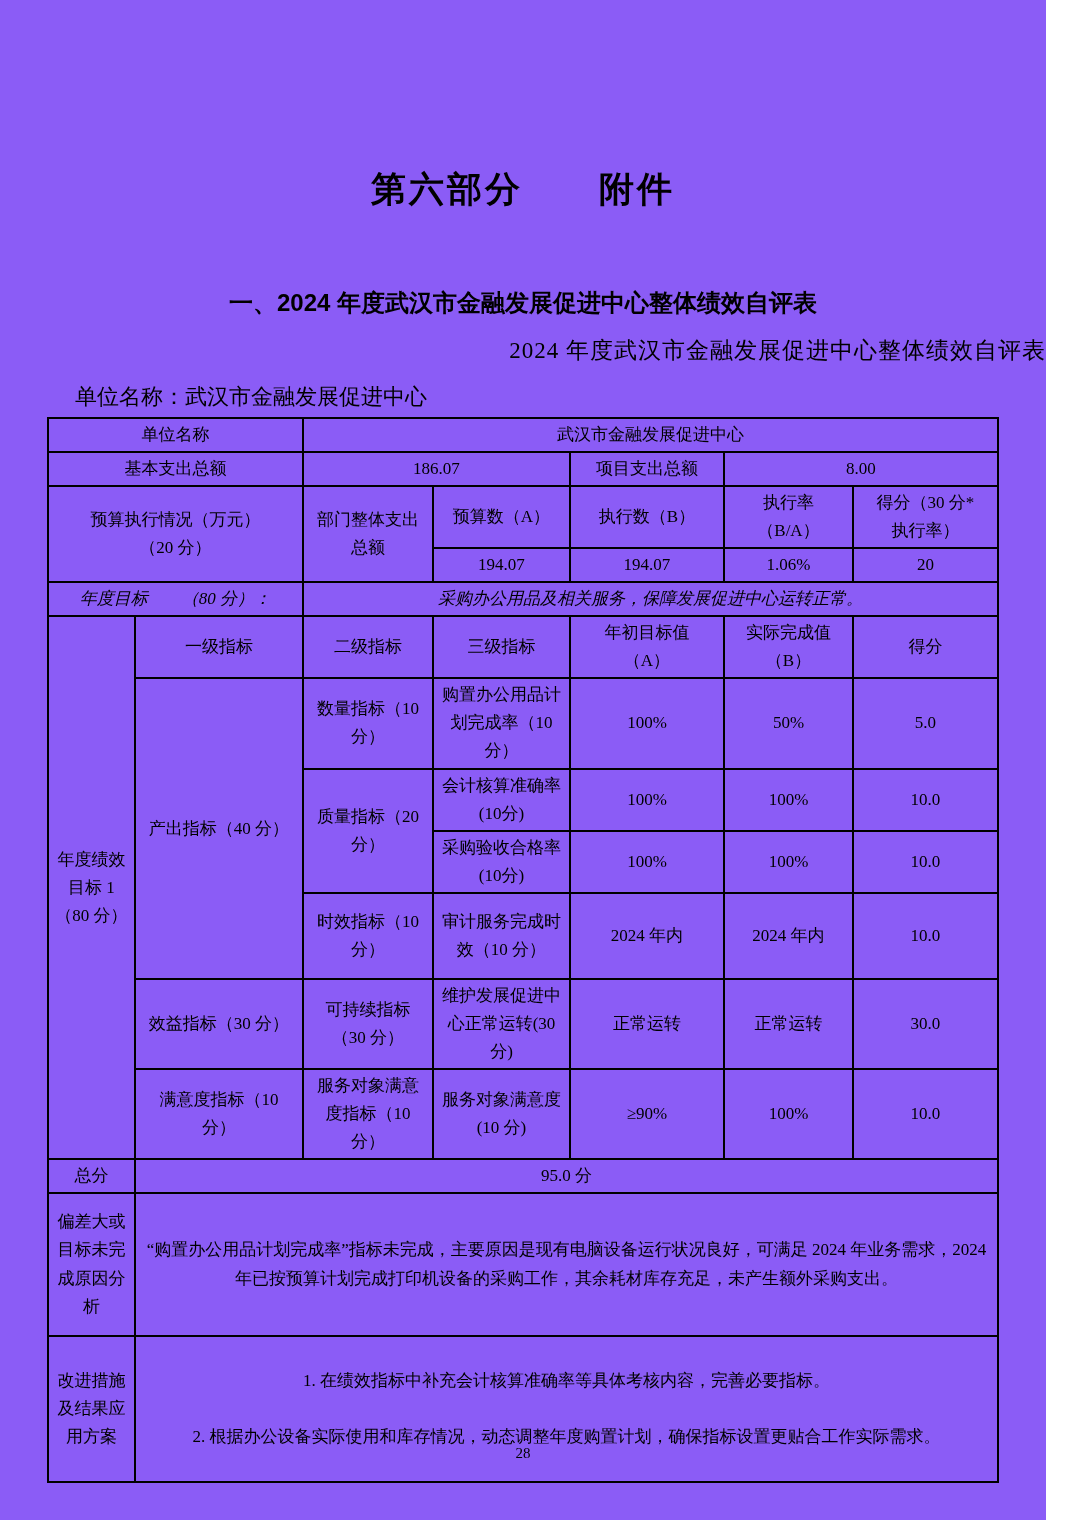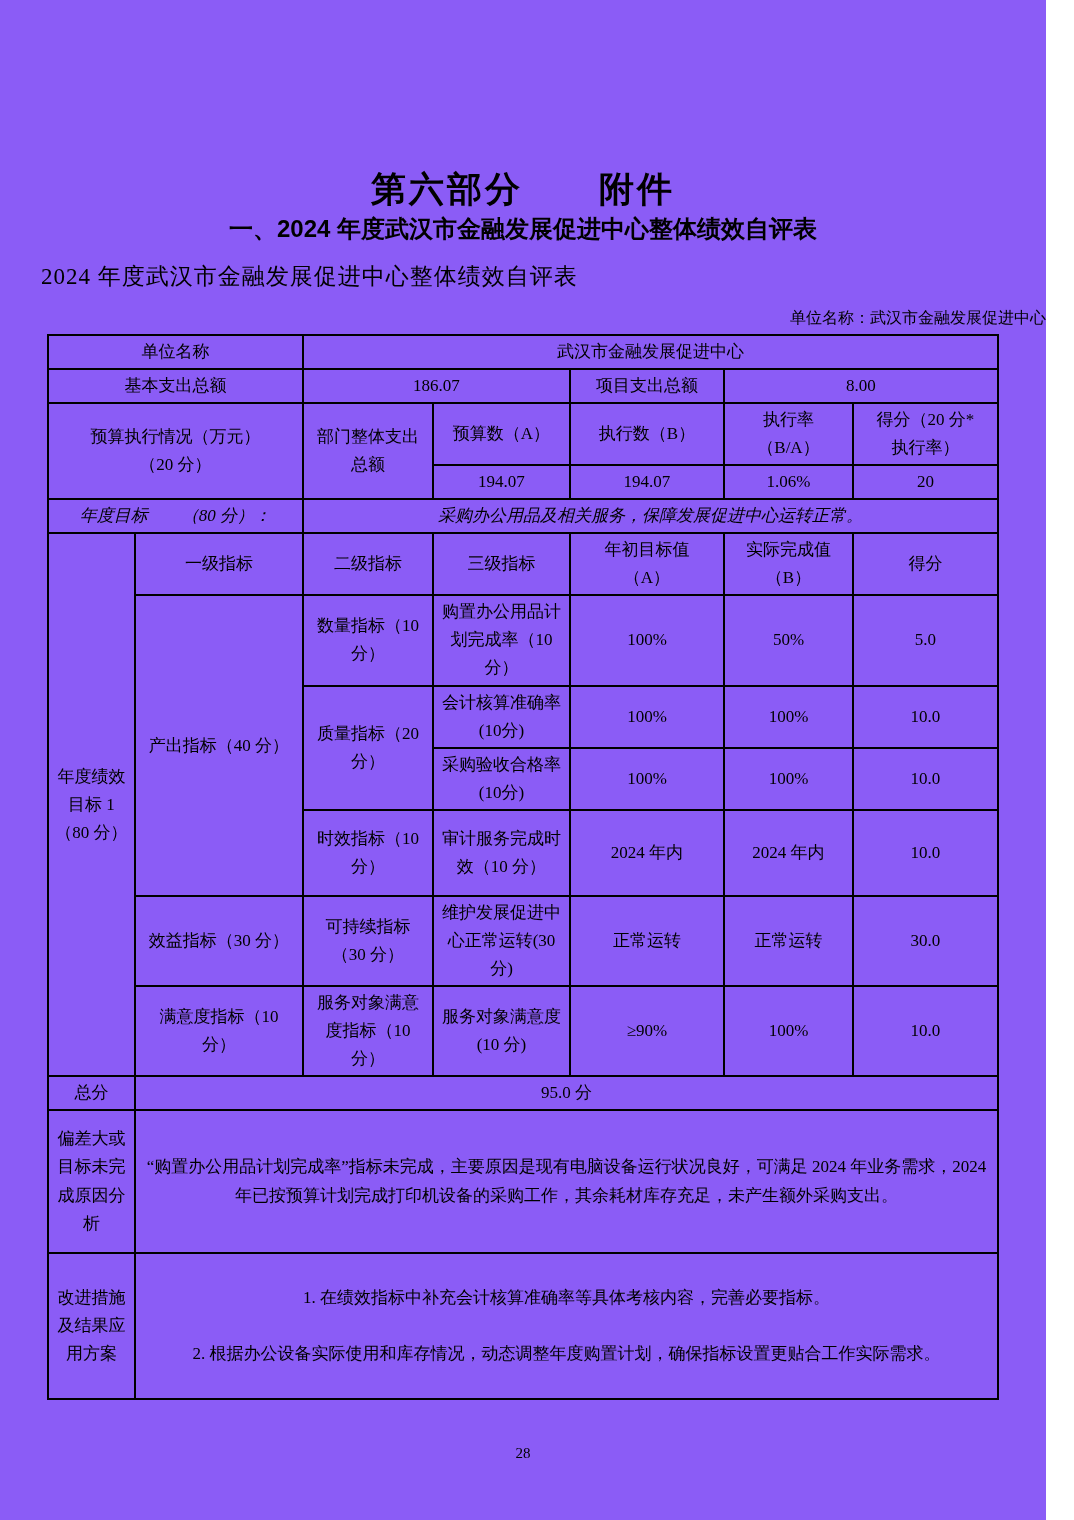--- a/index.html
+++ b/index.html
@@ -22,6 +22,7 @@
     font-family: "Liberation Sans", "DejaVu Sans", sans-serif;
   }
   .section-heading {
+    margin-top: 74px;
     text-align: center;
     font-size: 24px;
     font-weight: 700;

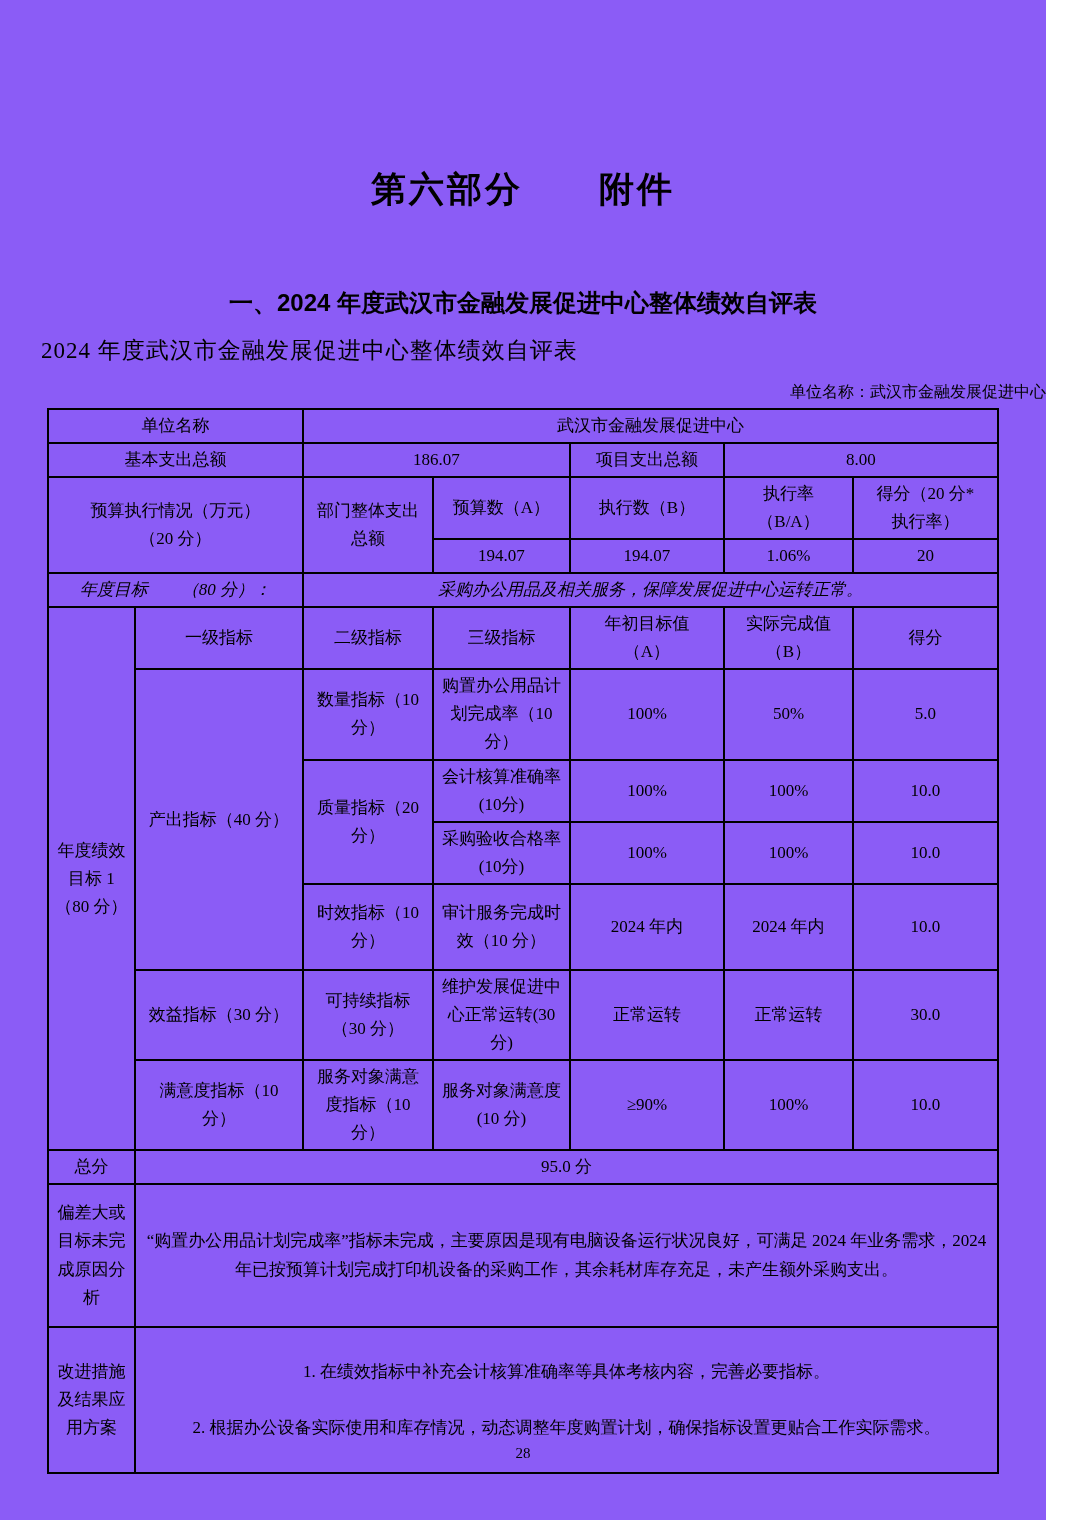--- a/index.html
+++ b/index.html
@@ -30,7 +30,7 @@
   }
   .subtitle {
     margin-top: 16px;
-    text-align: left;
+    text-align: right;
     font-size: 23px;
     font-weight: 400;
     letter-spacing: 1px;

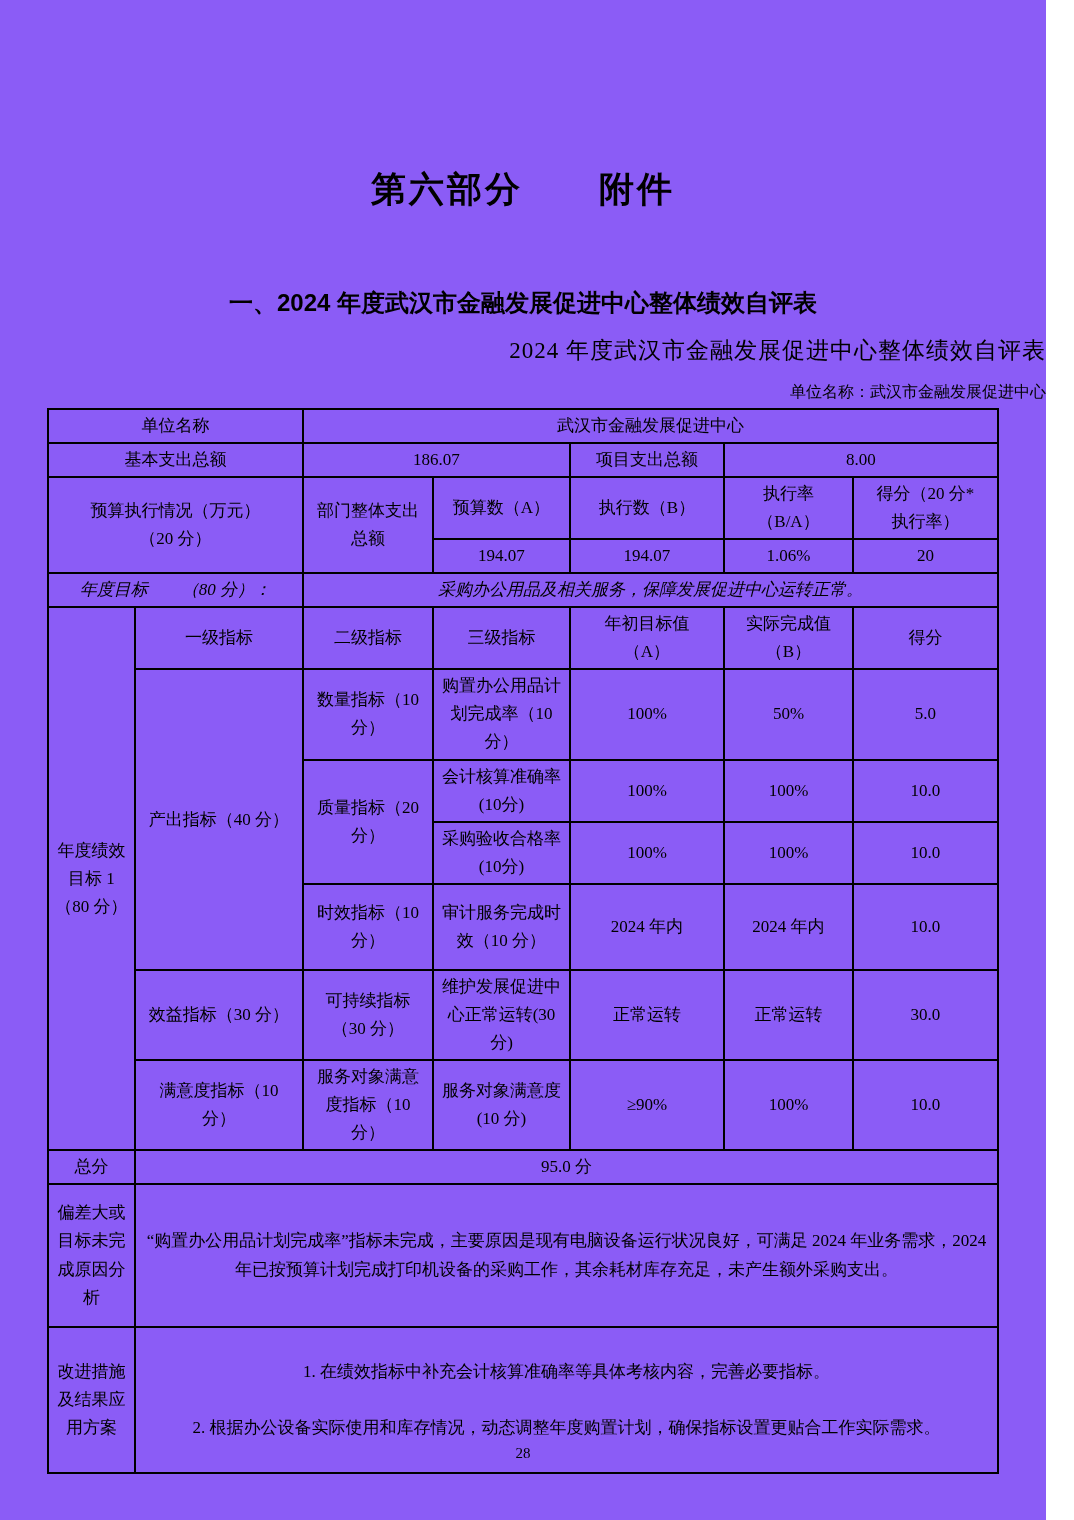--- a/index.html
+++ b/index.html
@@ -38,8 +38,8 @@
   }
   .unit-line {
     margin: 16px 0 5px 75px;
-    font-size: 16px;
-    text-align: right;
+    font-size: 22px;
+    text-align: left;
   }
   table.eval {
     width: 950px;

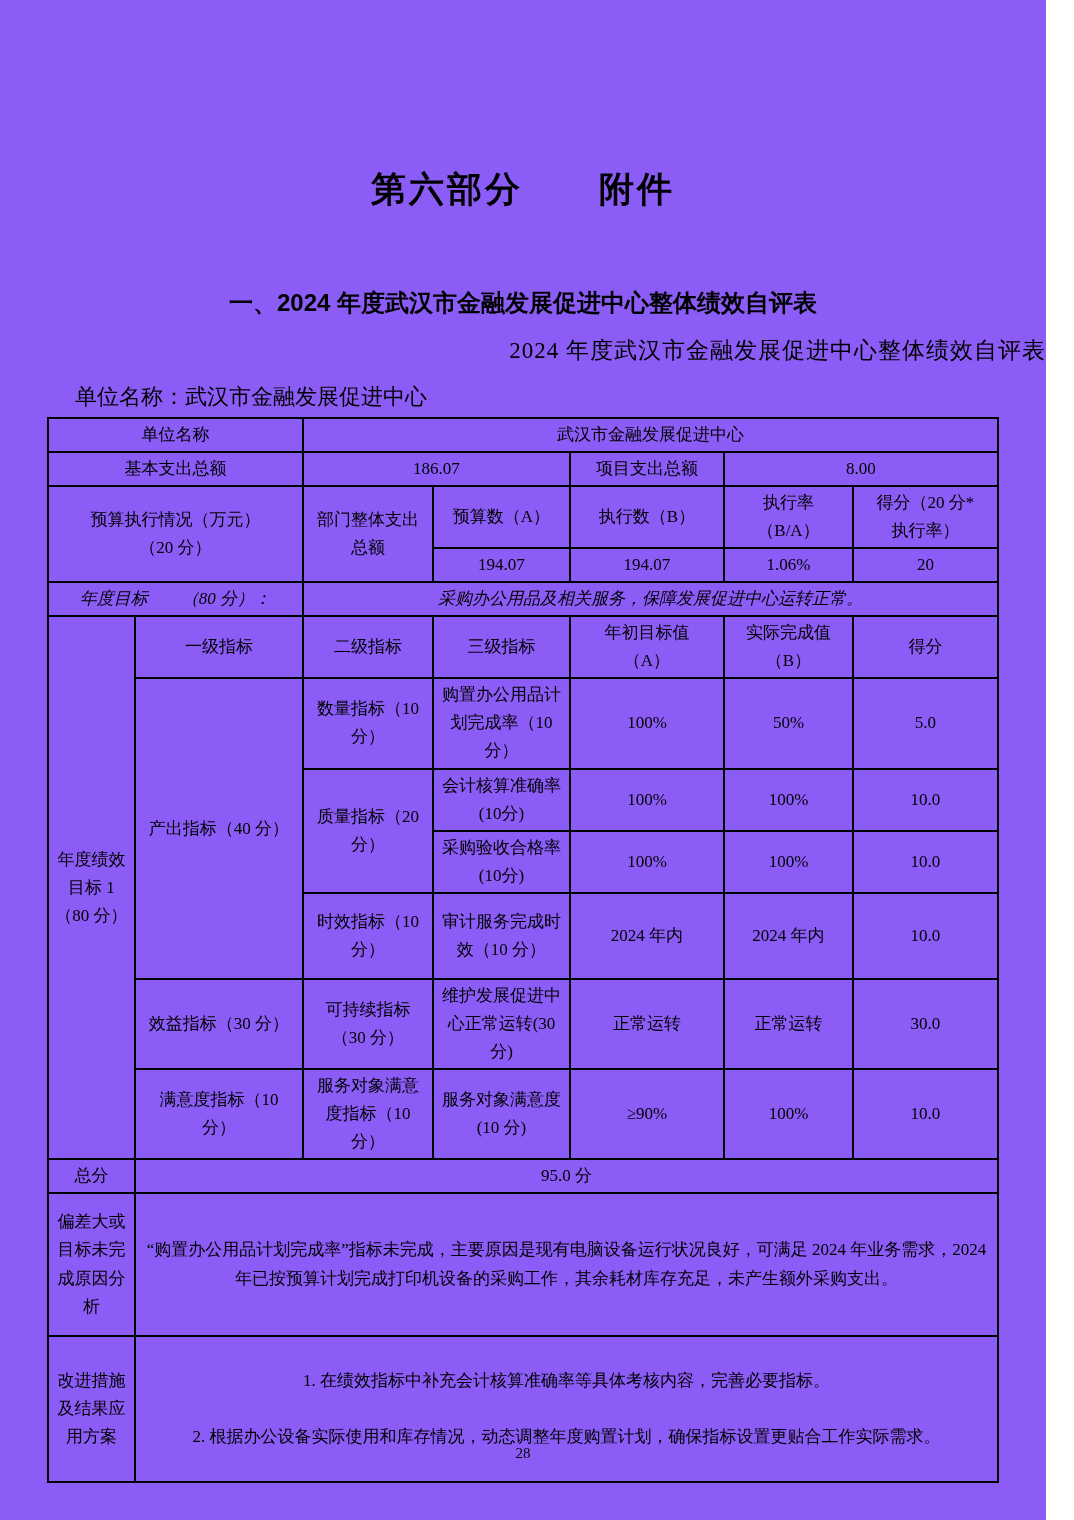--- a/index.html
+++ b/index.html
@@ -130,7 +130,7 @@
       <td>执行数（B）</td>
       <td>执行率
 （B/A）</td>
-      <td>得分（20 分*
+      <td>得分（30 分*
 执行率）</td>
     </tr>
 

